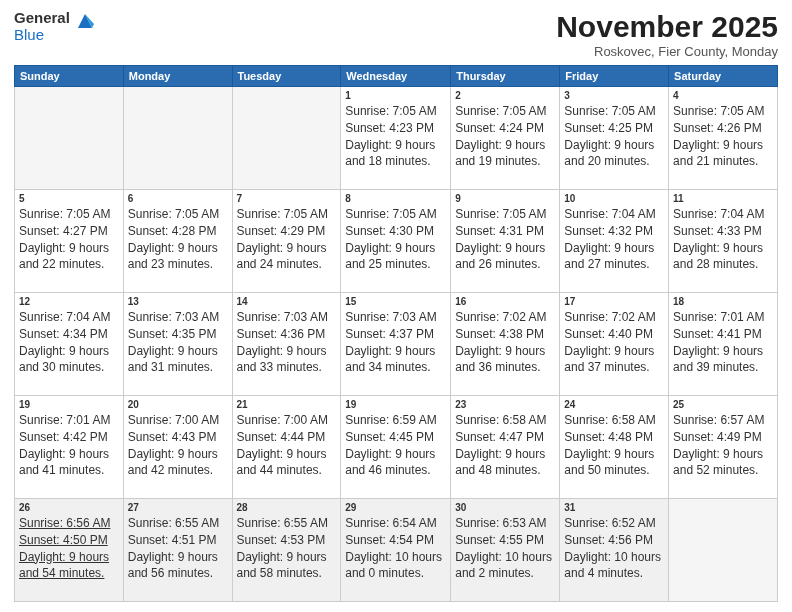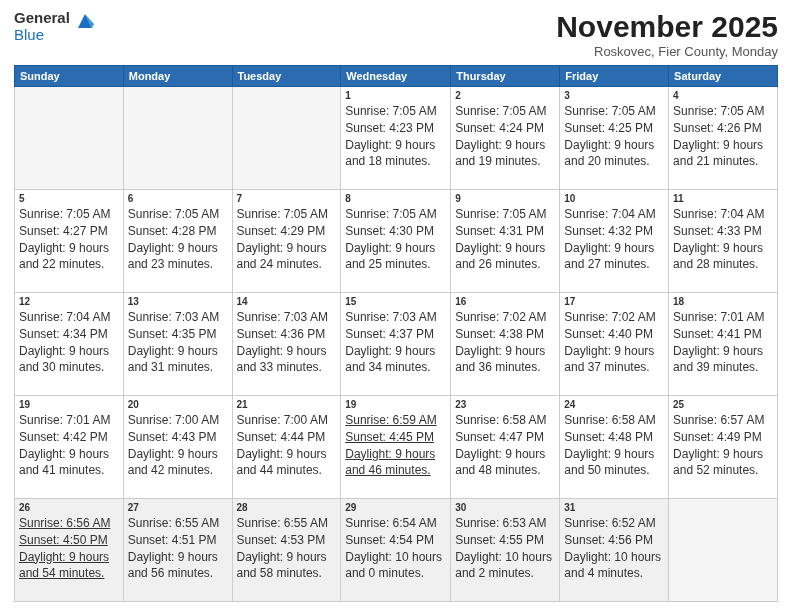--- a/index.html
+++ b/index.html
@@ -297,7 +297,7 @@
           </td>
           <td>
             <div class="day-number">19</div>
-            <div class="day-info" style="white-space: pre-line; text-decoration: underline;">Sunrise: 6:59 AM
+            <div class="day-info" style="white-space: pre-line;">Sunrise: 6:59 AM
 Sunset: 4:45 PM
 Daylight: 9 hours
 and 46 minutes.</div>

